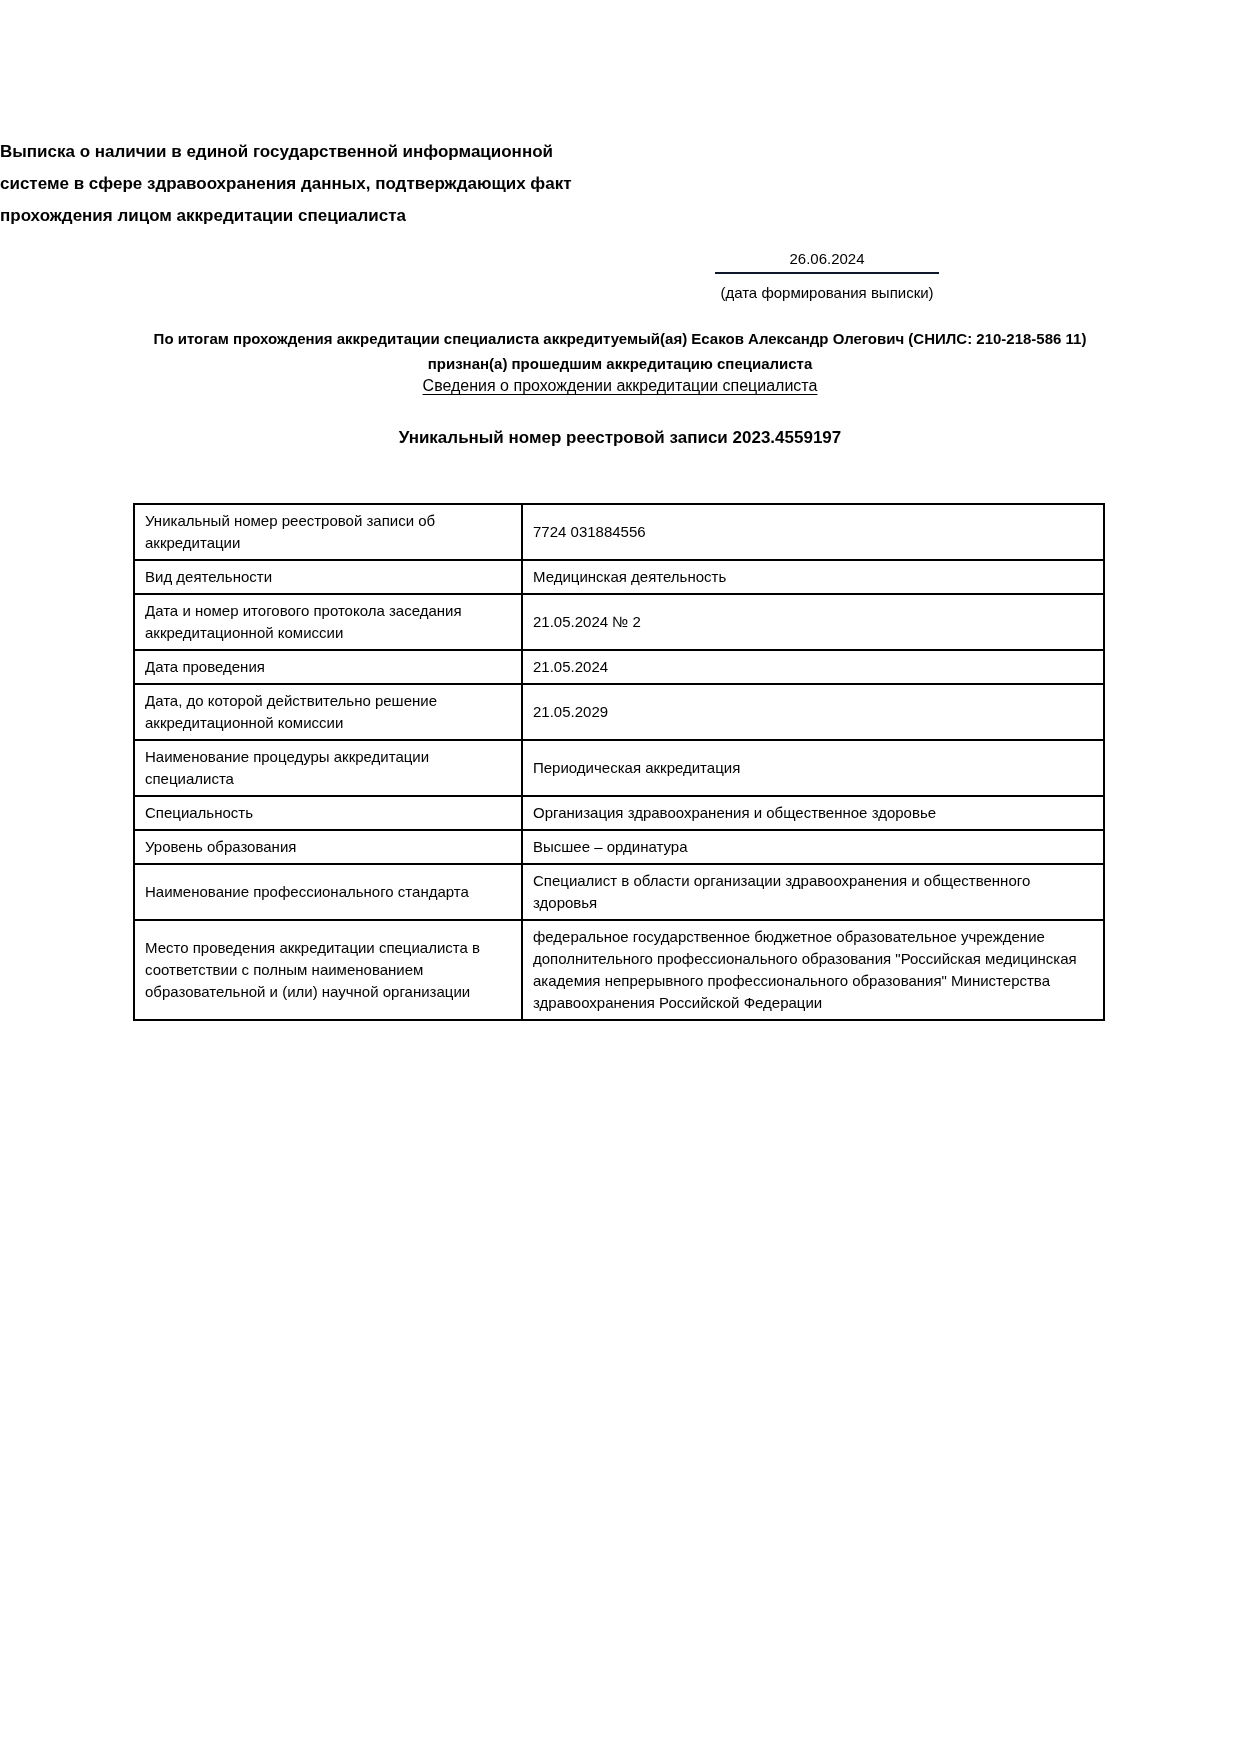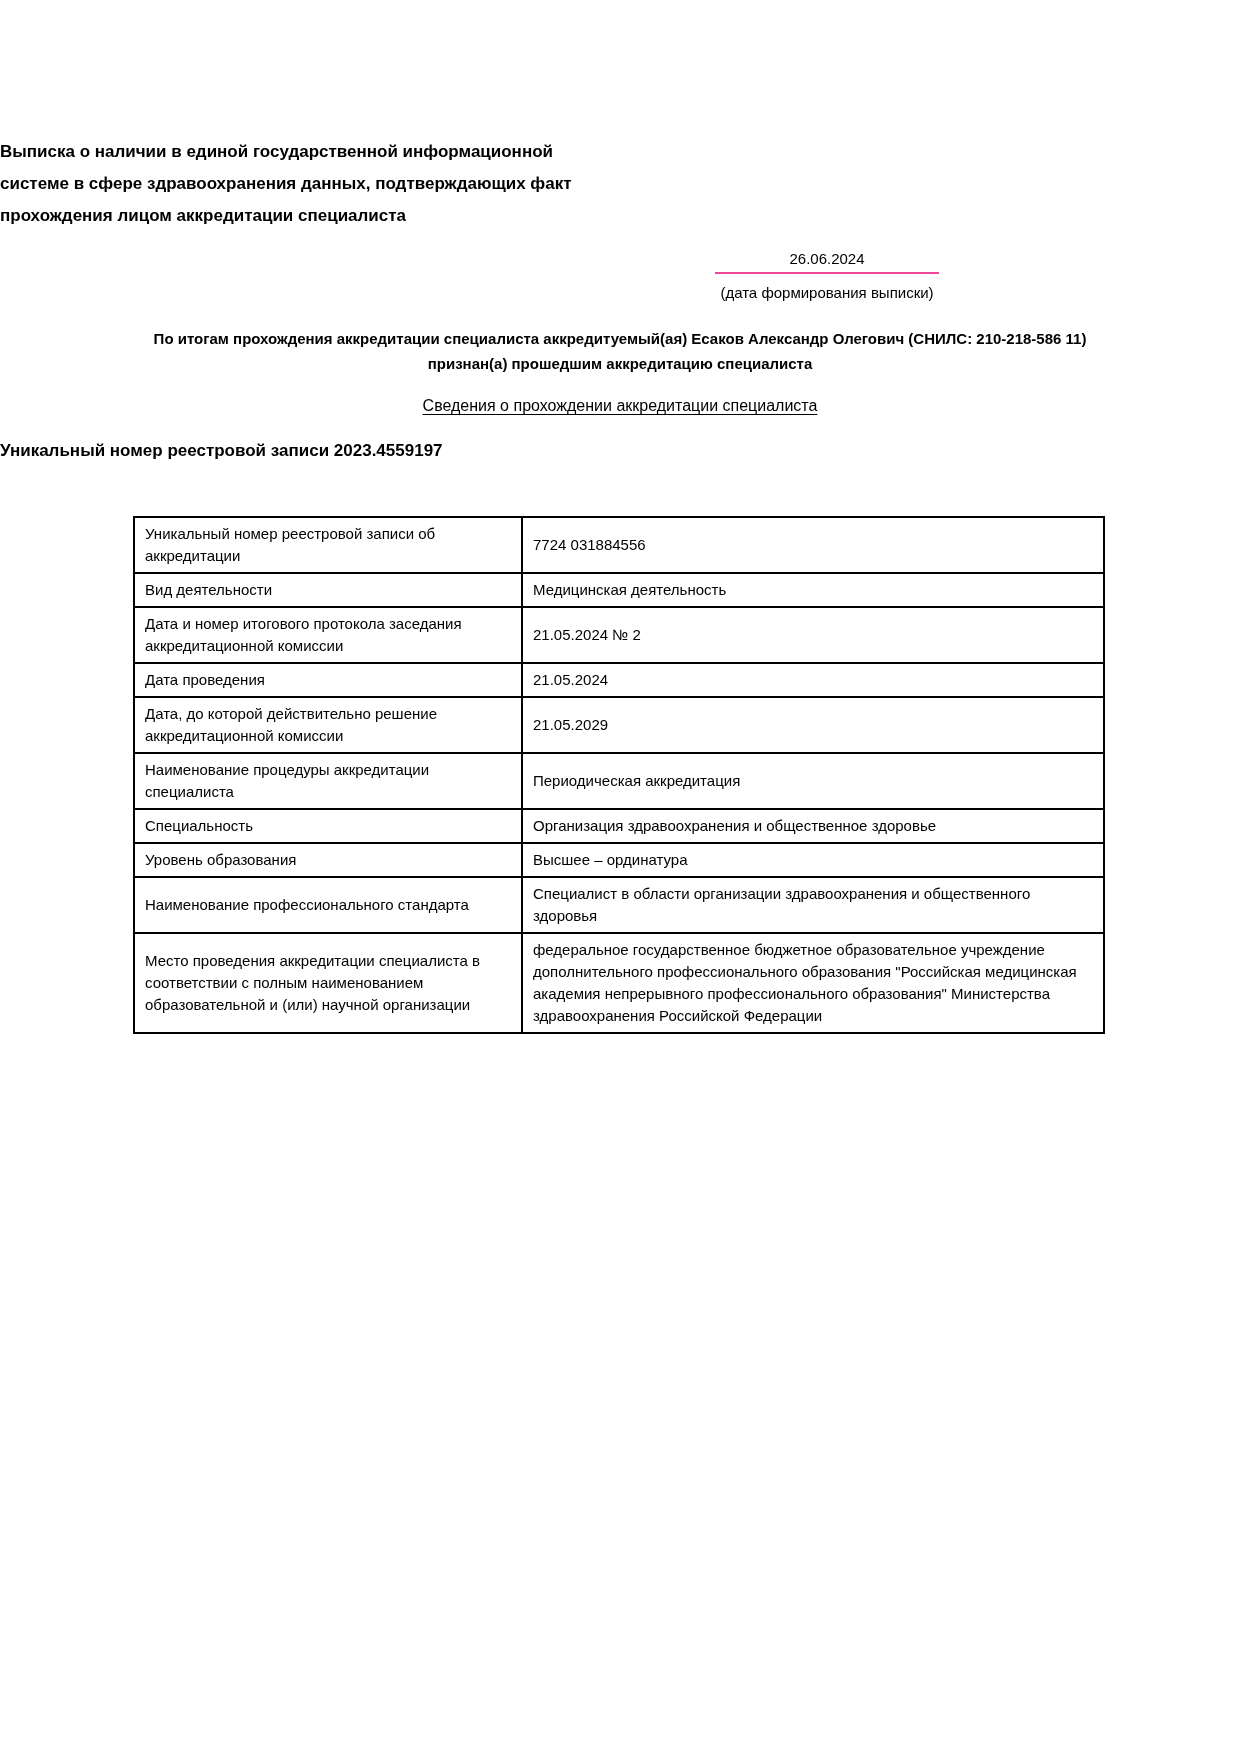--- a/index.html
+++ b/index.html
@@ -33,7 +33,7 @@
   .date-line {
     margin: 0 8px;
     text-align: center;
-    border-bottom: 2px solid #ec4899;
+    border-bottom: 2px solid #0f172a;
     padding-bottom: 2px;
   }
   .date-caption {

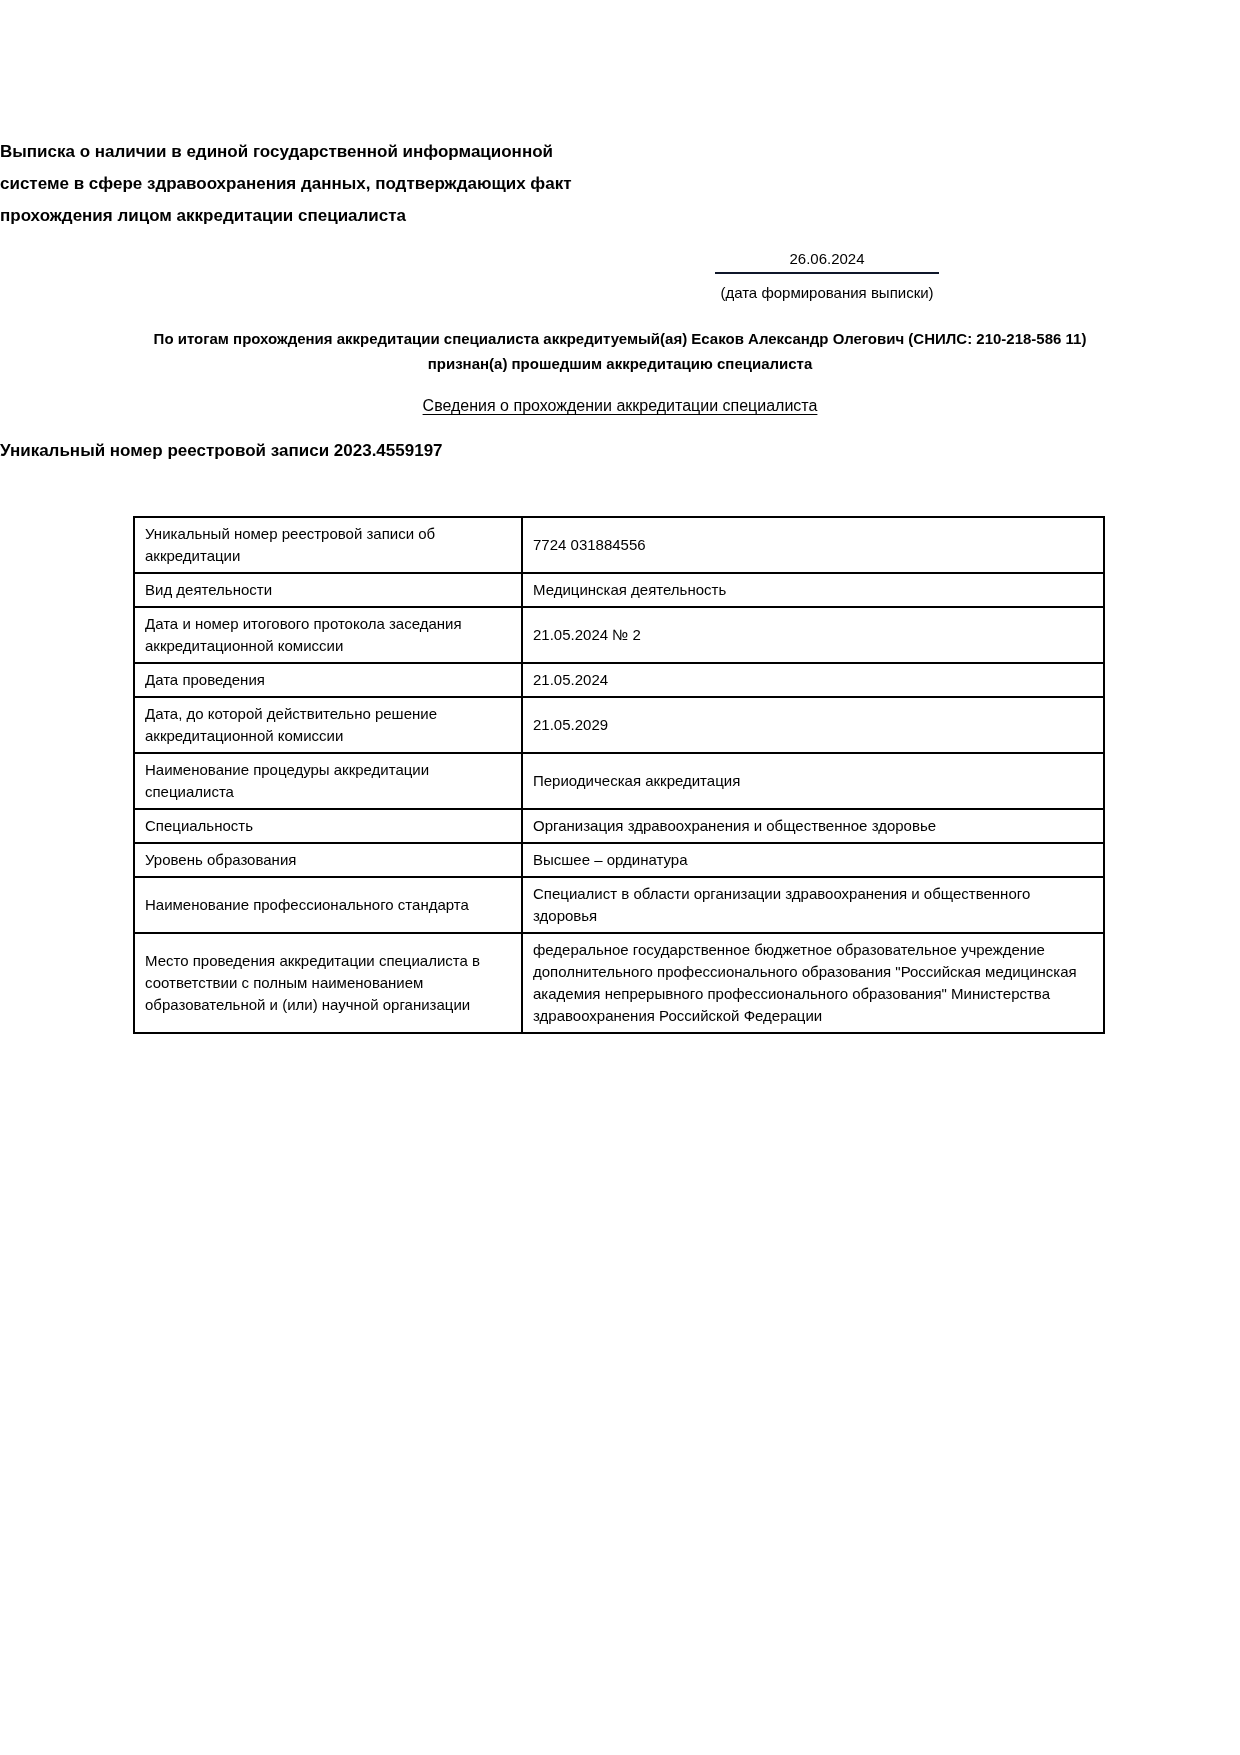--- a/index.html
+++ b/index.html
@@ -49,7 +49,7 @@
     font-weight: bold;
   }
   .section-heading {
-    margin-top: 20px;
+    margin-top: 0;
     text-align: center;
     font-size: 16px;
     line-height: 20px;

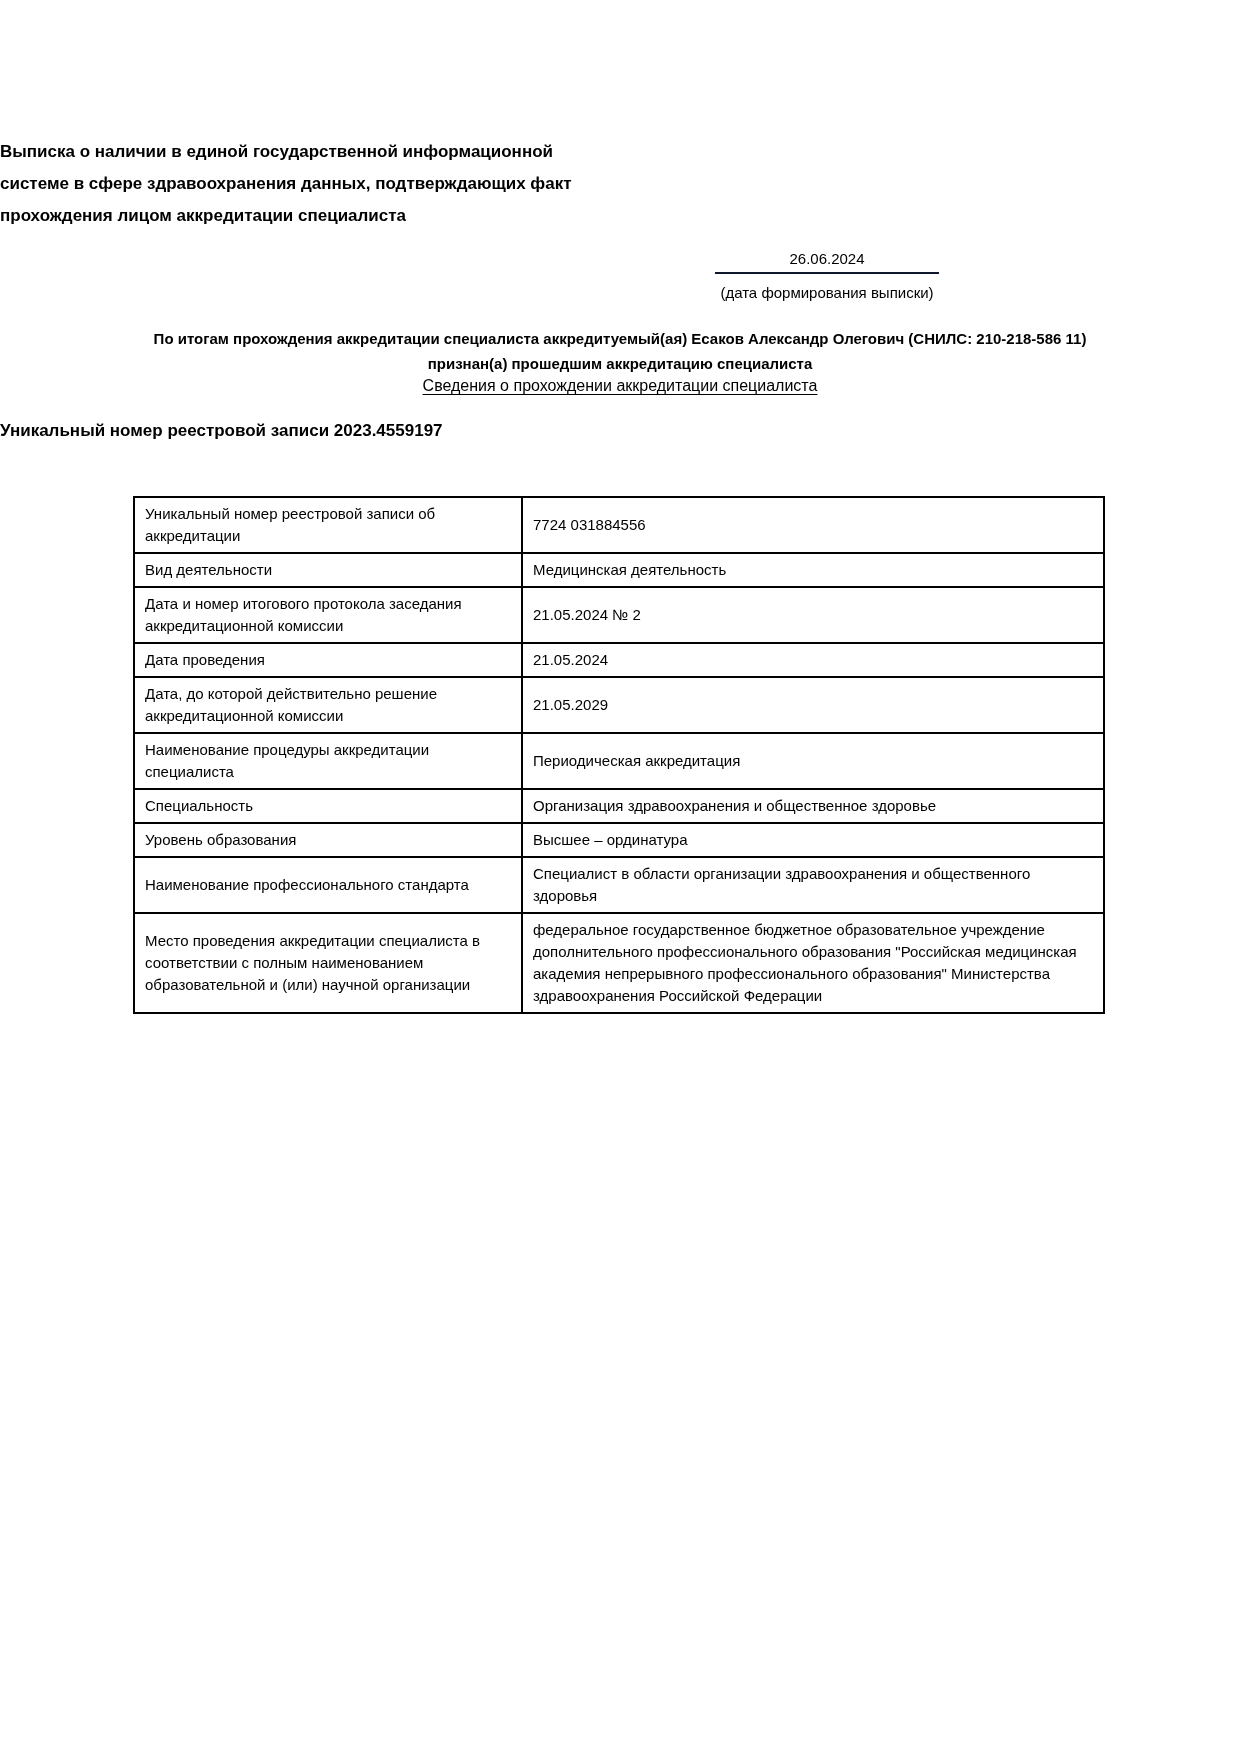--- a/index.html
+++ b/index.html
@@ -59,7 +59,8 @@
     text-underline-offset: 3px;
   }
   .registry-heading {
-    margin-top: 22px;
+    margin-top: 29px;
+    text-align: center;
     font-size: 17px;
     font-weight: bold;
     line-height: 26px;

